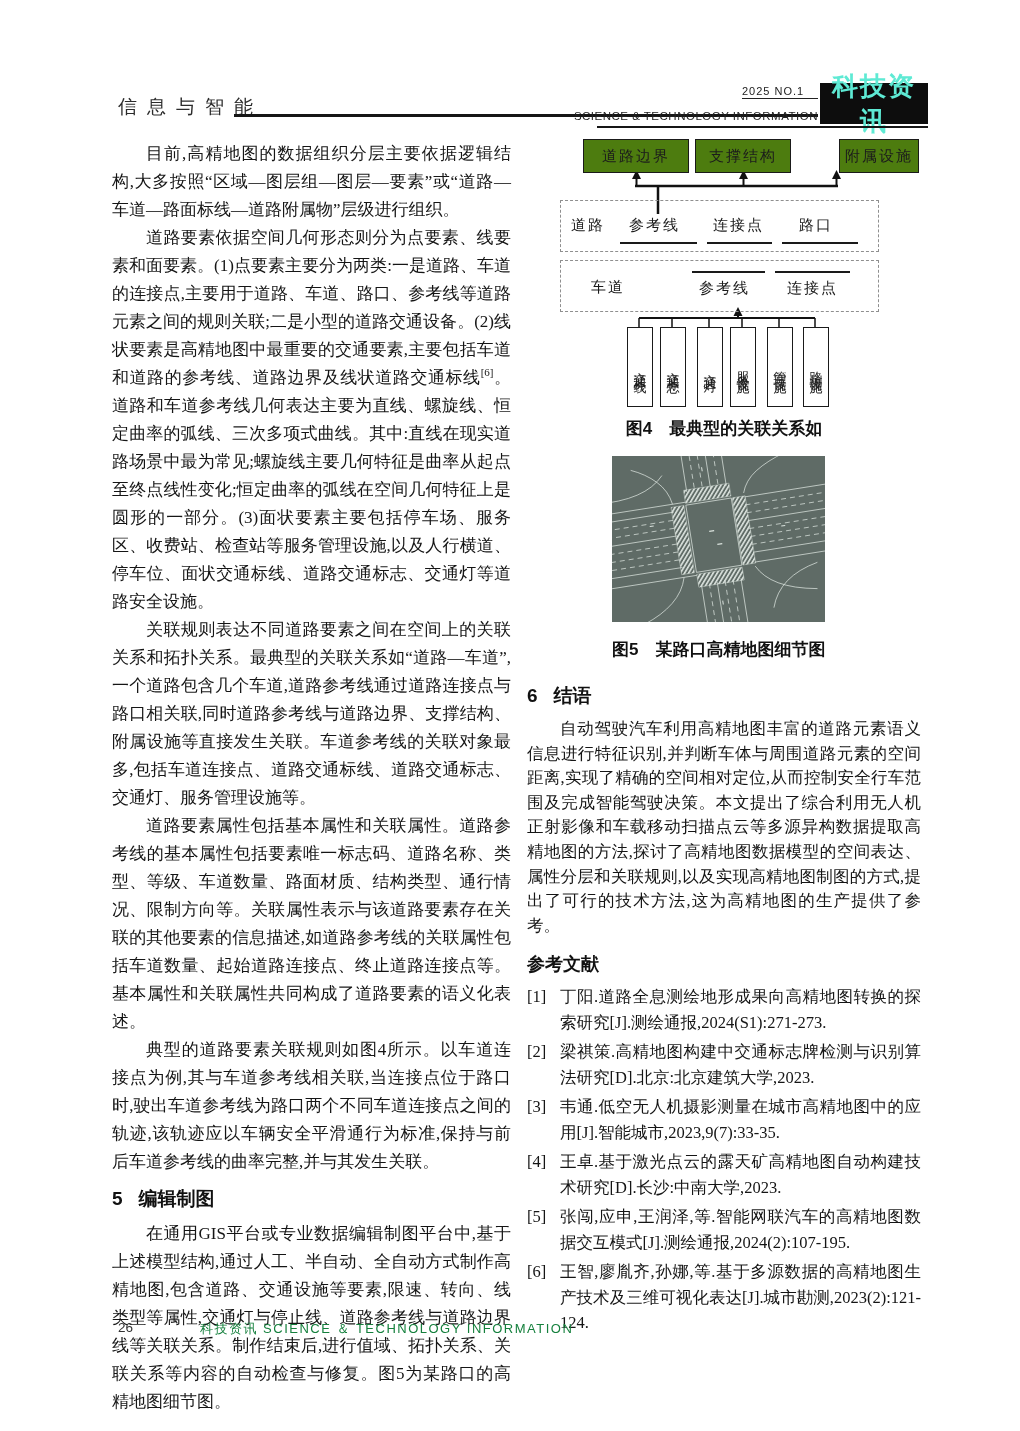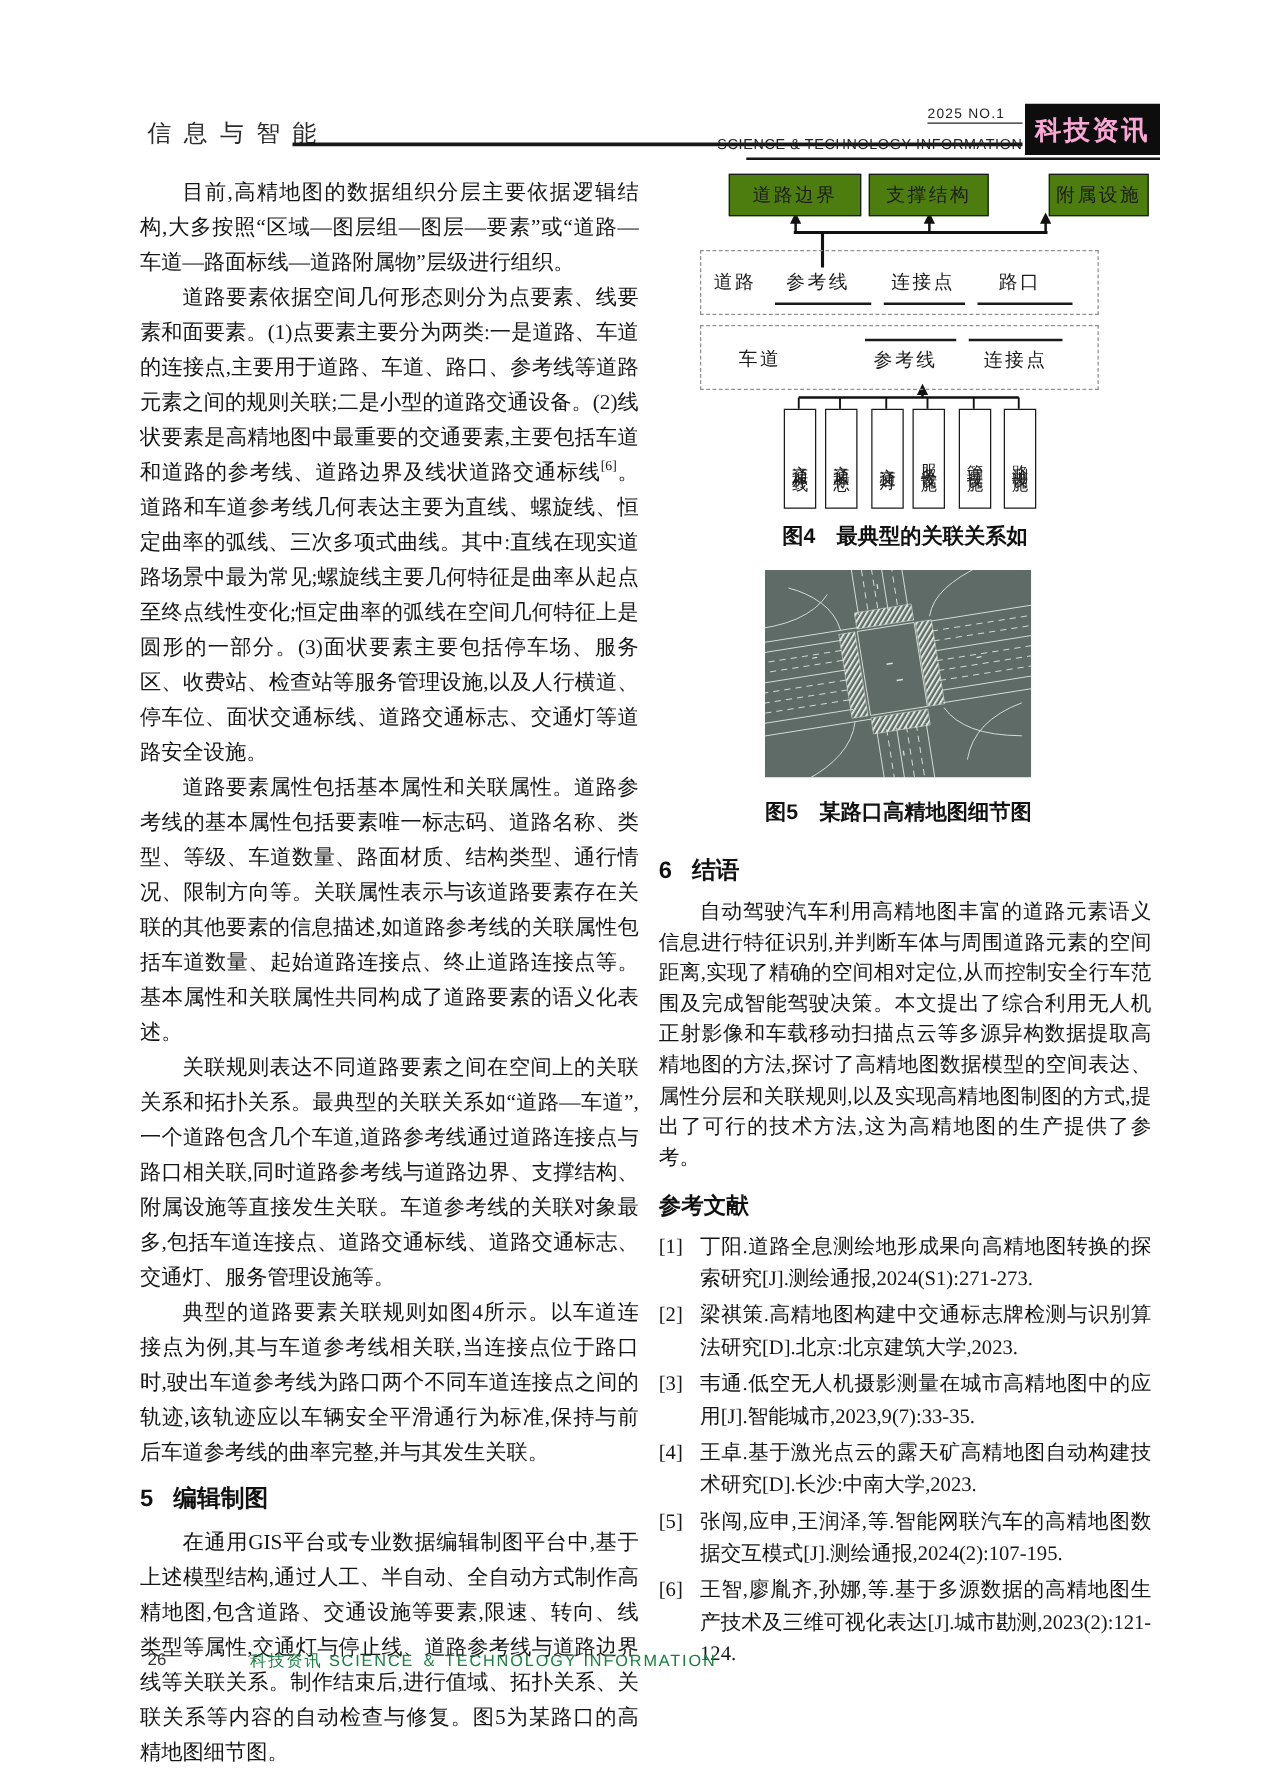--- a/index.html
+++ b/index.html
@@ -14,9 +14,9 @@
               color:#222;border-bottom:1.5px solid #222;padding-bottom:1px;}
   .mast-en{position:absolute;left:0;top:110px;width:818px;text-align:right;
            font-family:"Liberation Sans","DejaVu Sans",sans-serif;font-size:11.5px;letter-spacing:.5px;color:#222;}
-  .mast-box{position:absolute;left:820px;top:83px;width:108px;height:41px;background:#0d0d0d;color:#f9a8d4;
-            font-family:"Liberation Sans","DejaVu Sans",sans-serif;font-weight:bold;font-size:21px;
-            display:flex;align-items:center;justify-content:center;letter-spacing:2px;}
+  .mast-box{position:absolute;left:820px;top:83px;width:108px;height:41px;background:#0d0d0d;color:#5eead4;
+            font-family:"Liberation Sans","DejaVu Sans",sans-serif;font-weight:bold;font-size:26px;
+            display:flex;align-items:center;justify-content:center;letter-spacing:2px;text-align:center;}
   .rule-right{position:absolute;left:597px;top:126px;width:331px;height:2px;background:#161616;}
 
   

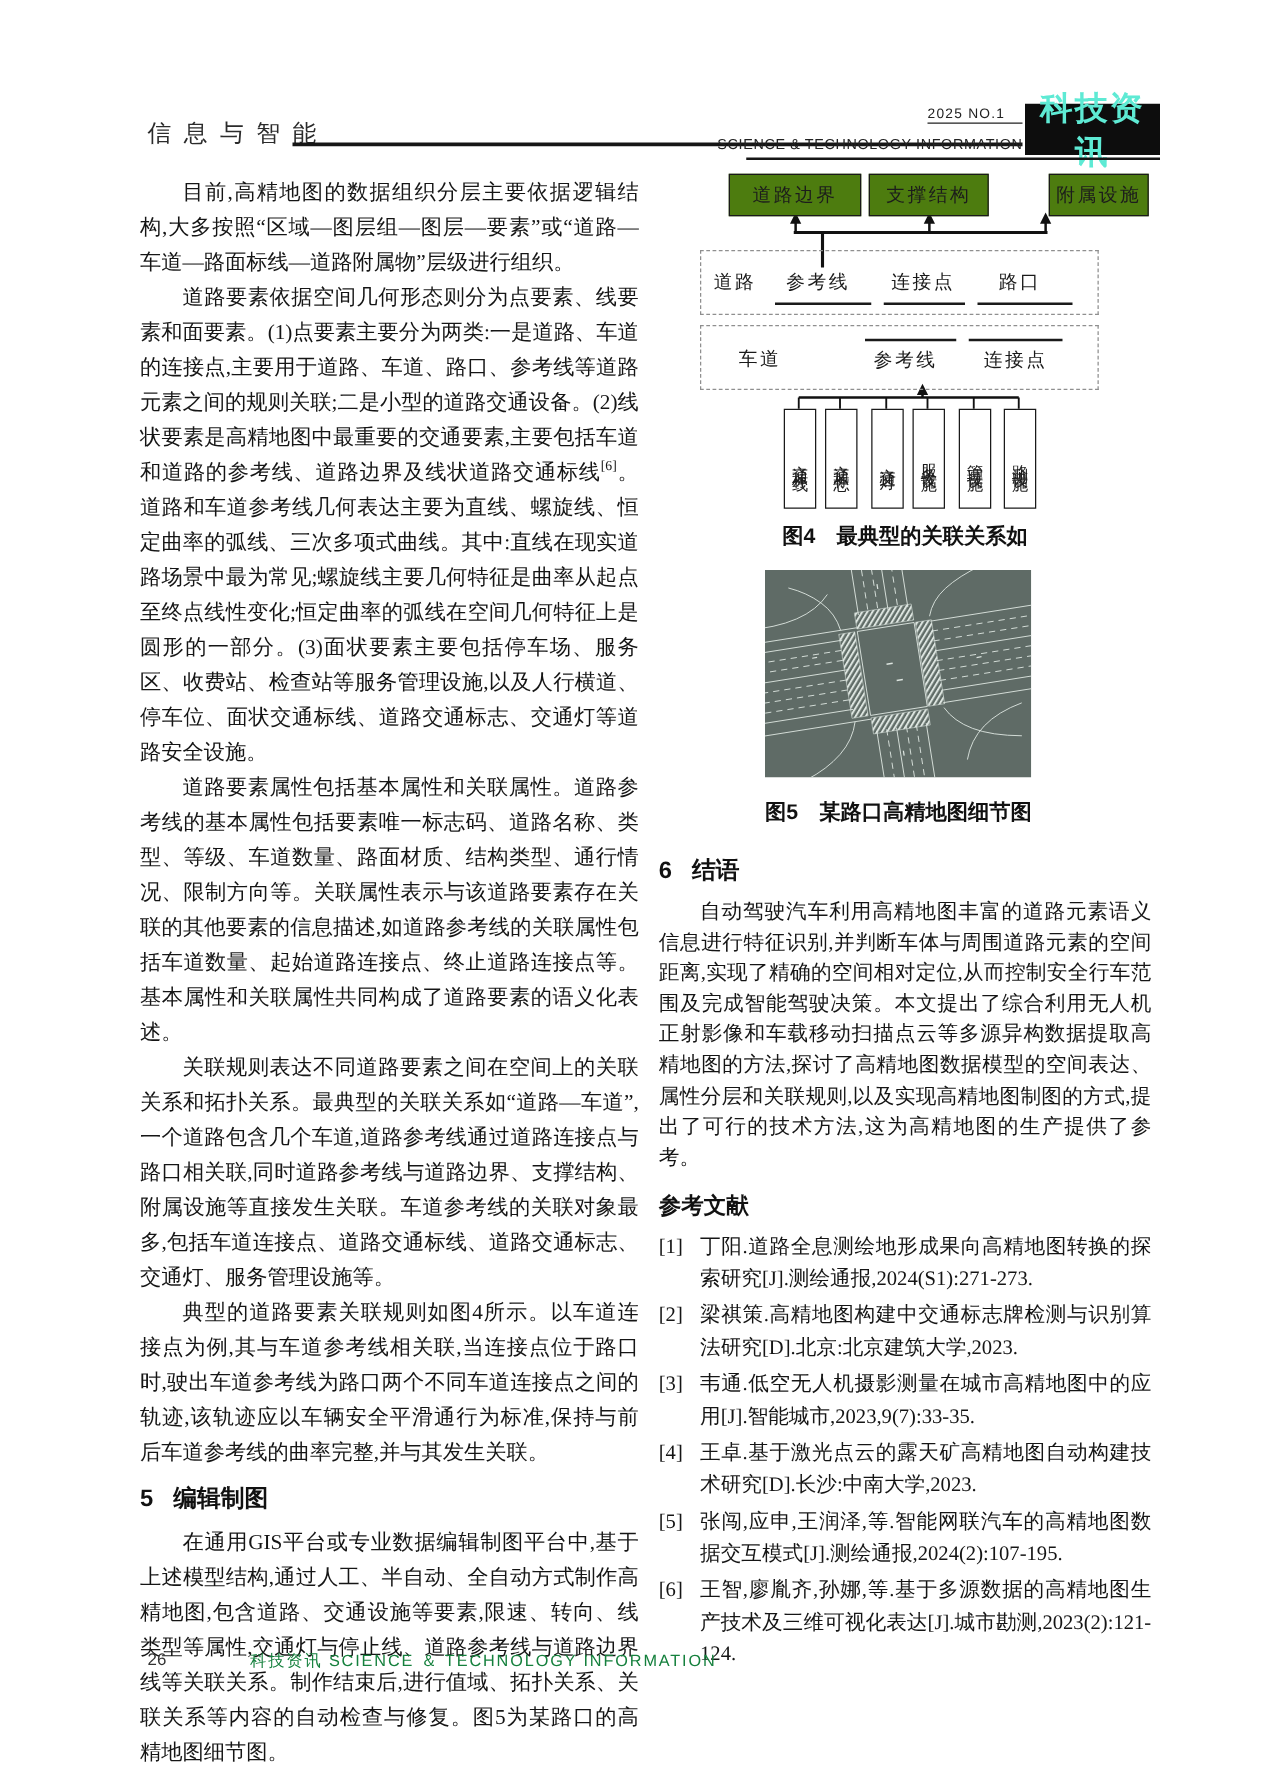--- a/index.html
+++ b/index.html
@@ -95,8 +95,8 @@
   <div class="col-left">
     <p class="body-p">目前,高精地图的数据组织分层主要依据逻辑结构,大多按照“区域—图层组—图层—要素”或“道路—车道—路面标线—道路附属物”层级进行组织。</p>
     <p class="body-p"><span>道路要素依据空间几何形态则分为点要素、线要素和面要素。(1)点要素主要分为两类:一是道路、车道的连接点,主要用于道路、车道、路口、参考线等道路元素之间的规则关联;二是小型的道路交通设备。(2)线状要素是高精地图中最重要的交通要素,主要包括车道和道路的参考线、道路边界及线状道路交通标线</span><span class="supref">[6]</span><span>。道路和车道参考线几何表达主要为直线、螺旋线、恒定曲率的弧线、三次多项式曲线。其中:直线在现实道路场景中最为常见;螺旋线主要几何特征是曲率从起点至终点线性变化;恒定曲率的弧线在空间几何特征上是圆形的一部分。(3)面状要素主要包括停车场、服务区、收费站、检查站等服务管理设施,以及人行横道、停车位、面状交通标线、道路交通标志、交通灯等道路安全设施。</span></p>
+    <p class="body-p">关联规则表达不同道路要素之间在空间上的关联关系和拓扑关系。最典型的关联关系如“道路—车道”,一个道路包含几个车道,道路参考线通过道路连接点与路口相关联,同时道路参考线与道路边界、支撑结构、附属设施等直接发生关联。车道参考线的关联对象最多,包括车道连接点、道路交通标线、道路交通标志、交通灯、服务管理设施等。</p>
     <p class="body-p">道路要素属性包括基本属性和关联属性。道路参考线的基本属性包括要素唯一标志码、道路名称、类型、等级、车道数量、路面材质、结构类型、通行情况、限制方向等。关联属性表示与该道路要素存在关联的其他要素的信息描述,如道路参考线的关联属性包括车道数量、起始道路连接点、终止道路连接点等。基本属性和关联属性共同构成了道路要素的语义化表述。</p>
-    <p class="body-p">关联规则表达不同道路要素之间在空间上的关联关系和拓扑关系。最典型的关联关系如“道路—车道”,一个道路包含几个车道,道路参考线通过道路连接点与路口相关联,同时道路参考线与道路边界、支撑结构、附属设施等直接发生关联。车道参考线的关联对象最多,包括车道连接点、道路交通标线、道路交通标志、交通灯、服务管理设施等。</p>
     <p class="body-p">典型的道路要素关联规则如图4所示。以车道连接点为例,其与车道参考线相关联,当连接点位于路口时,驶出车道参考线为路口两个不同车道连接点之间的轨迹,该轨迹应以车辆安全平滑通行为标准,保持与前后车道参考线的曲率完整,并与其发生关联。</p>
     <h2 class="sec-h mt"><span class="num">5</span><span>编辑制图</span></h2>
     <p class="body-p">在通用GIS平台或专业数据编辑制图平台中,基于上述模型结构,通过人工、半自动、全自动方式制作高精地图,包含道路、交通设施等要素,限速、转向、线类型等属性,交通灯与停止线、道路参考线与道路边界线等关联关系。制作结束后,进行值域、拓扑关系、关联关系等内容的自动检查与修复。图5为某路口的高精地图细节图。</p>

